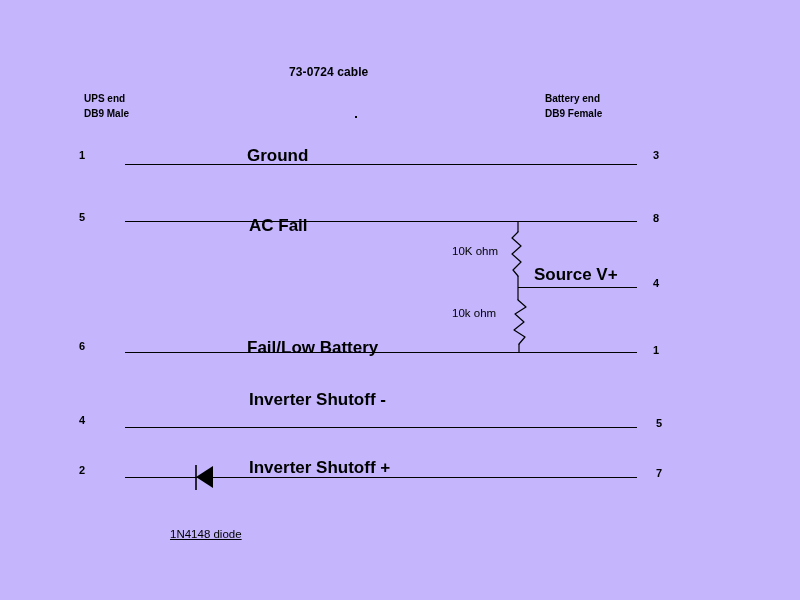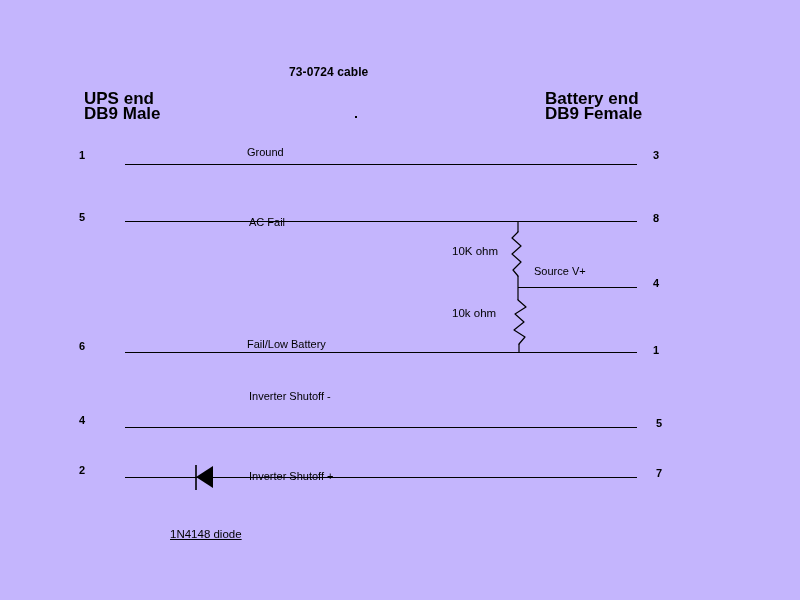--- a/index.html
+++ b/index.html
@@ -29,7 +29,7 @@
     white-space: nowrap;
   }
   .endhdr {
-    font-size: 17px;
+    font-size: 10px;
     font-weight: bold;
     line-height: 15px;
     white-space: nowrap;

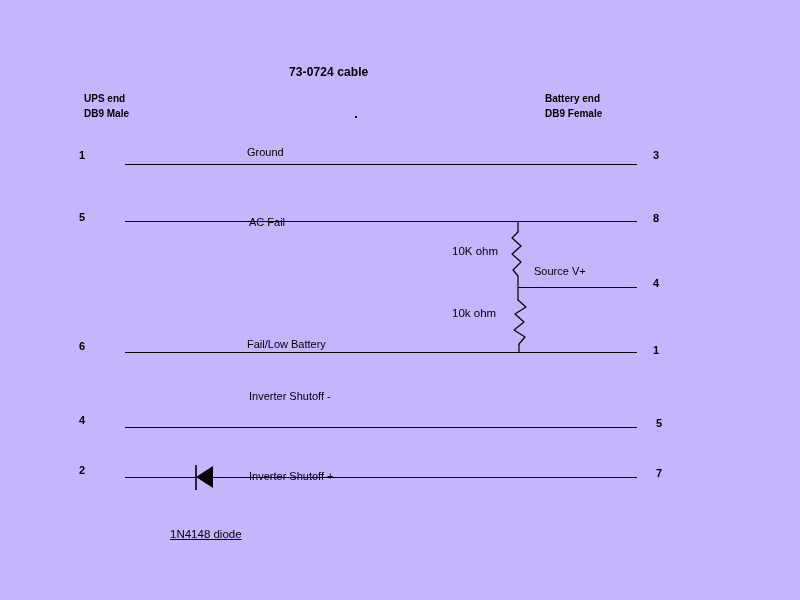--- a/index.html
+++ b/index.html
@@ -40,8 +40,8 @@
     white-space: nowrap;
   }
   .siglabel {
-    font-size: 11px;
-    font-weight: normal;
+    font-size: 17px;
+    font-weight: bold;
     white-space: nowrap;
   }
   .complabel {

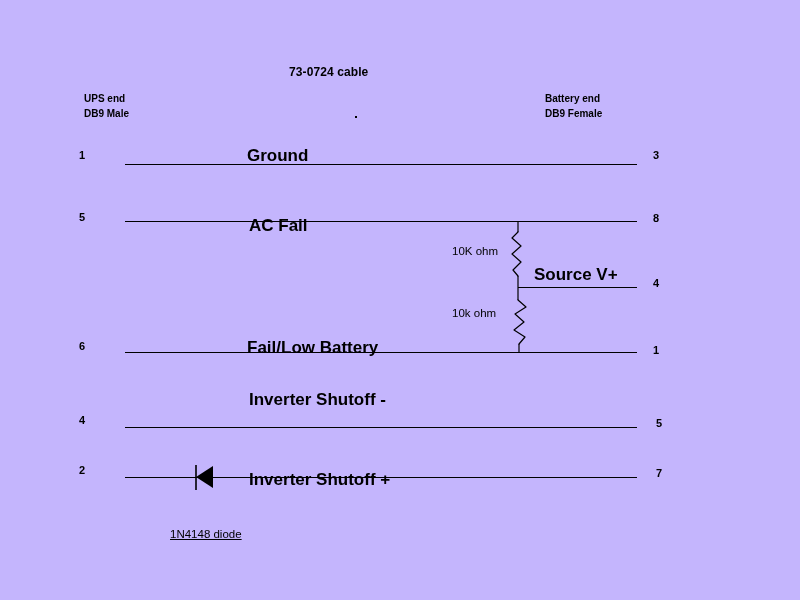--- a/index.html
+++ b/index.html
@@ -117,7 +117,7 @@
   <div class="abs pin" style="left:656px; top:417px;">5</div>
 
   <div class="abs pin" style="left:79px; top:464px;">2</div>
-  <div class="abs siglabel" style="left:249px; top:458px;margin-top:12px;">Inverter Shutoff +</div>
+  <div class="abs siglabel" style="left:249px; top:458px;">Inverter Shutoff +</div>
   <div class="abs wire" style="left:125px; top:477px; width:512px;"></div>
   <div class="abs pin" style="left:656px; top:467px;">7</div>
   <div class="abs complabel" style="left:170px; top:528px;text-decoration:underline;">1N4148 diode</div>

